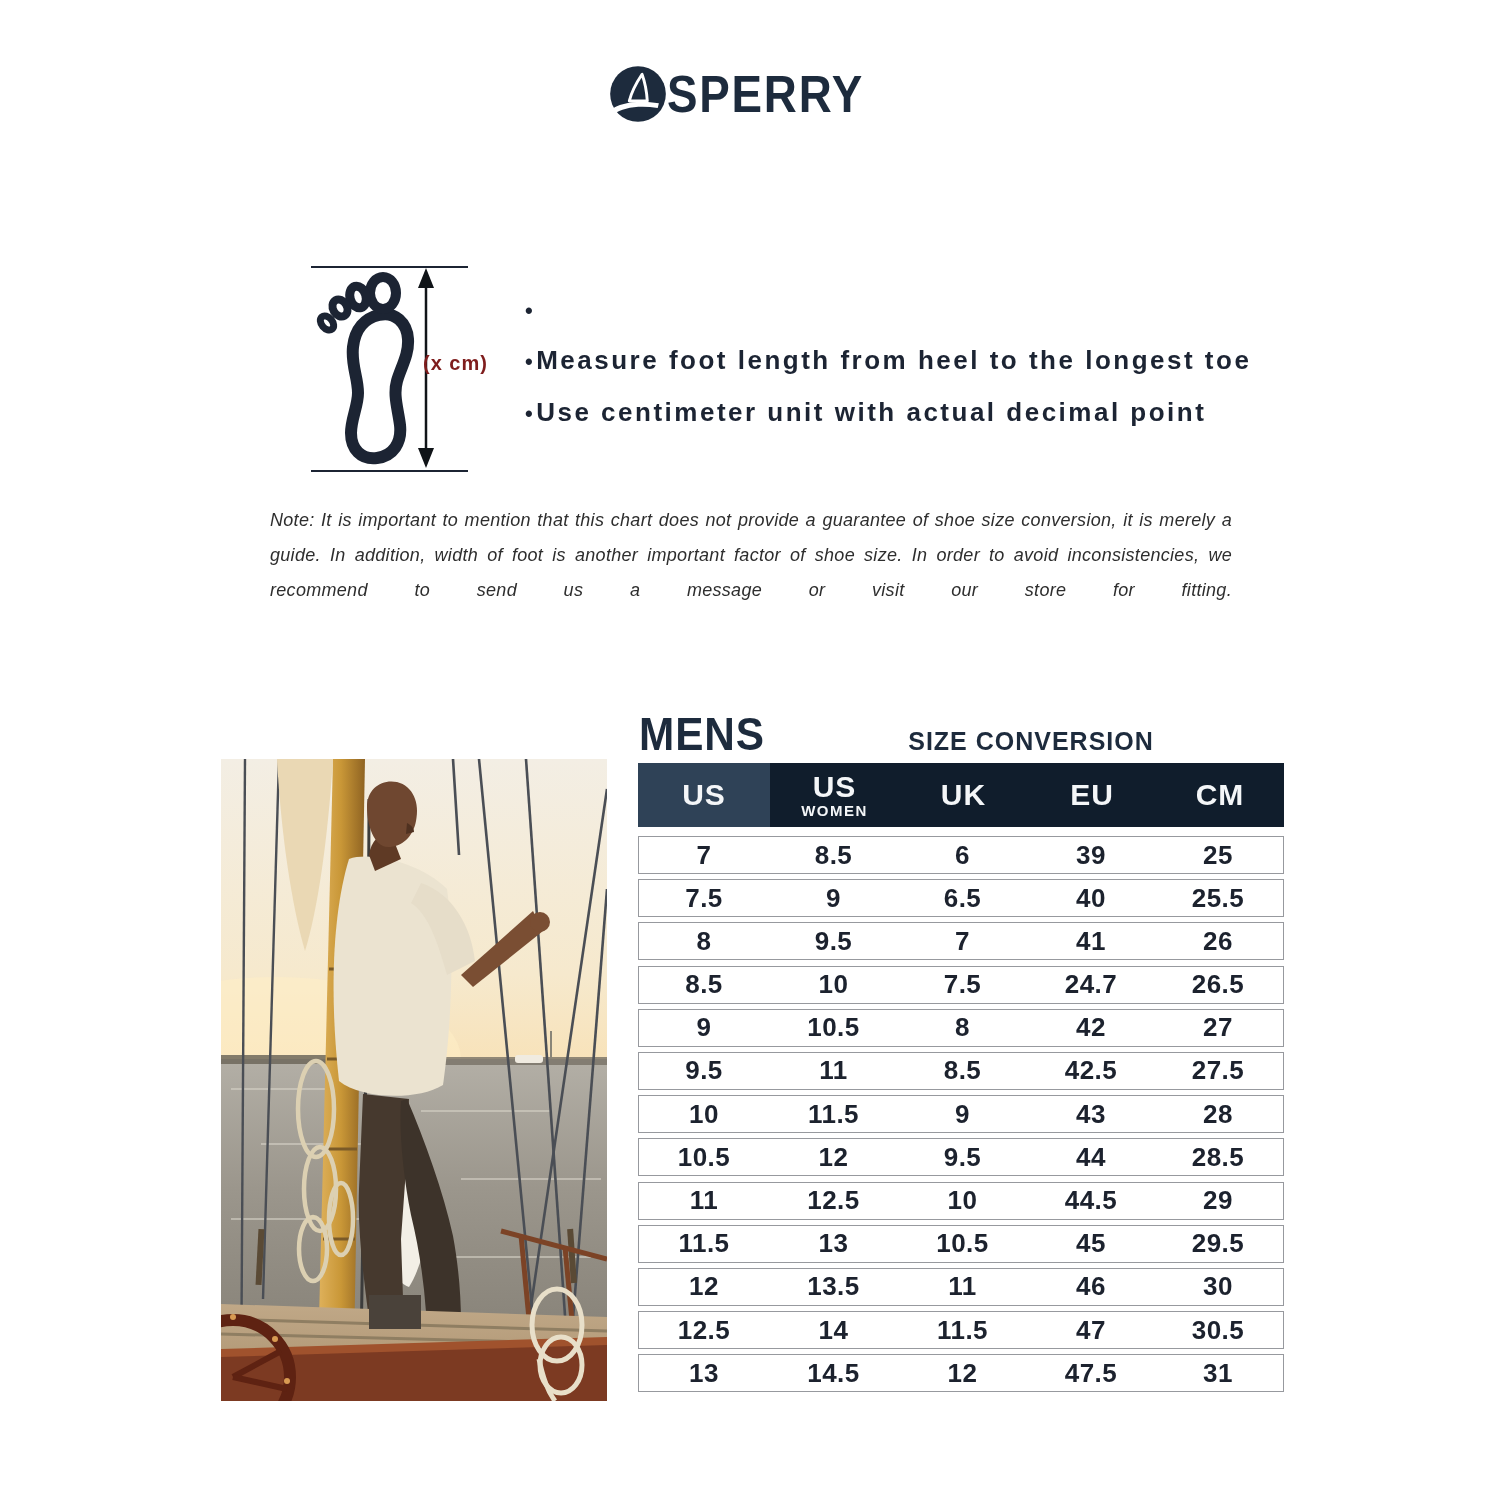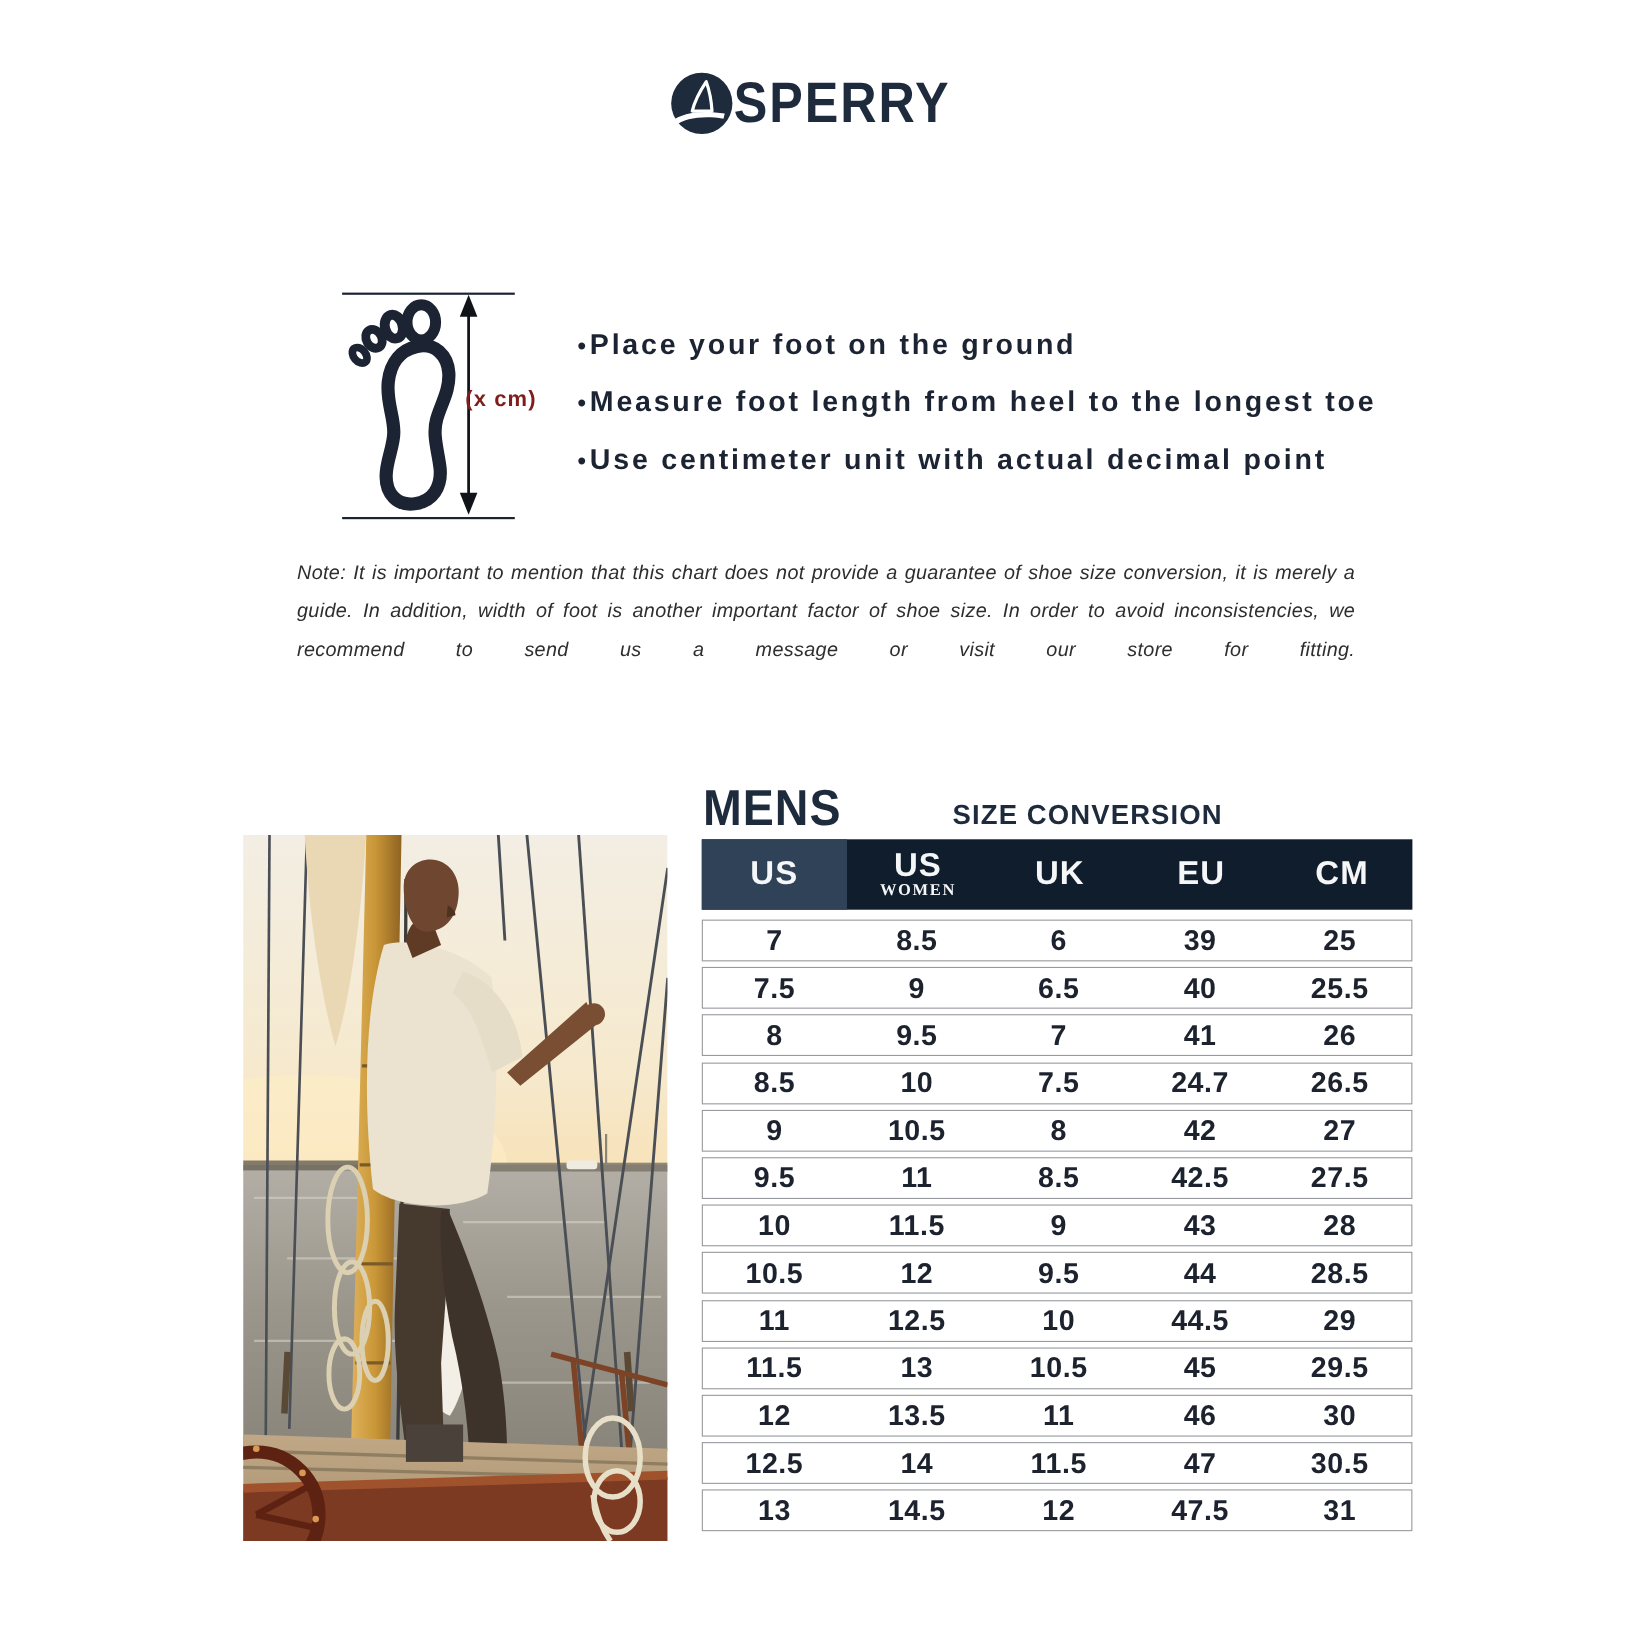--- a/index.html
+++ b/index.html
@@ -86,7 +86,6 @@
   <ul class="bullets">
       <li>
         <span class="bullet-dot">•</span>
-        <span>Place your foot on the ground</span>
       </li>
       <li>
         <span class="bullet-dot">•</span>

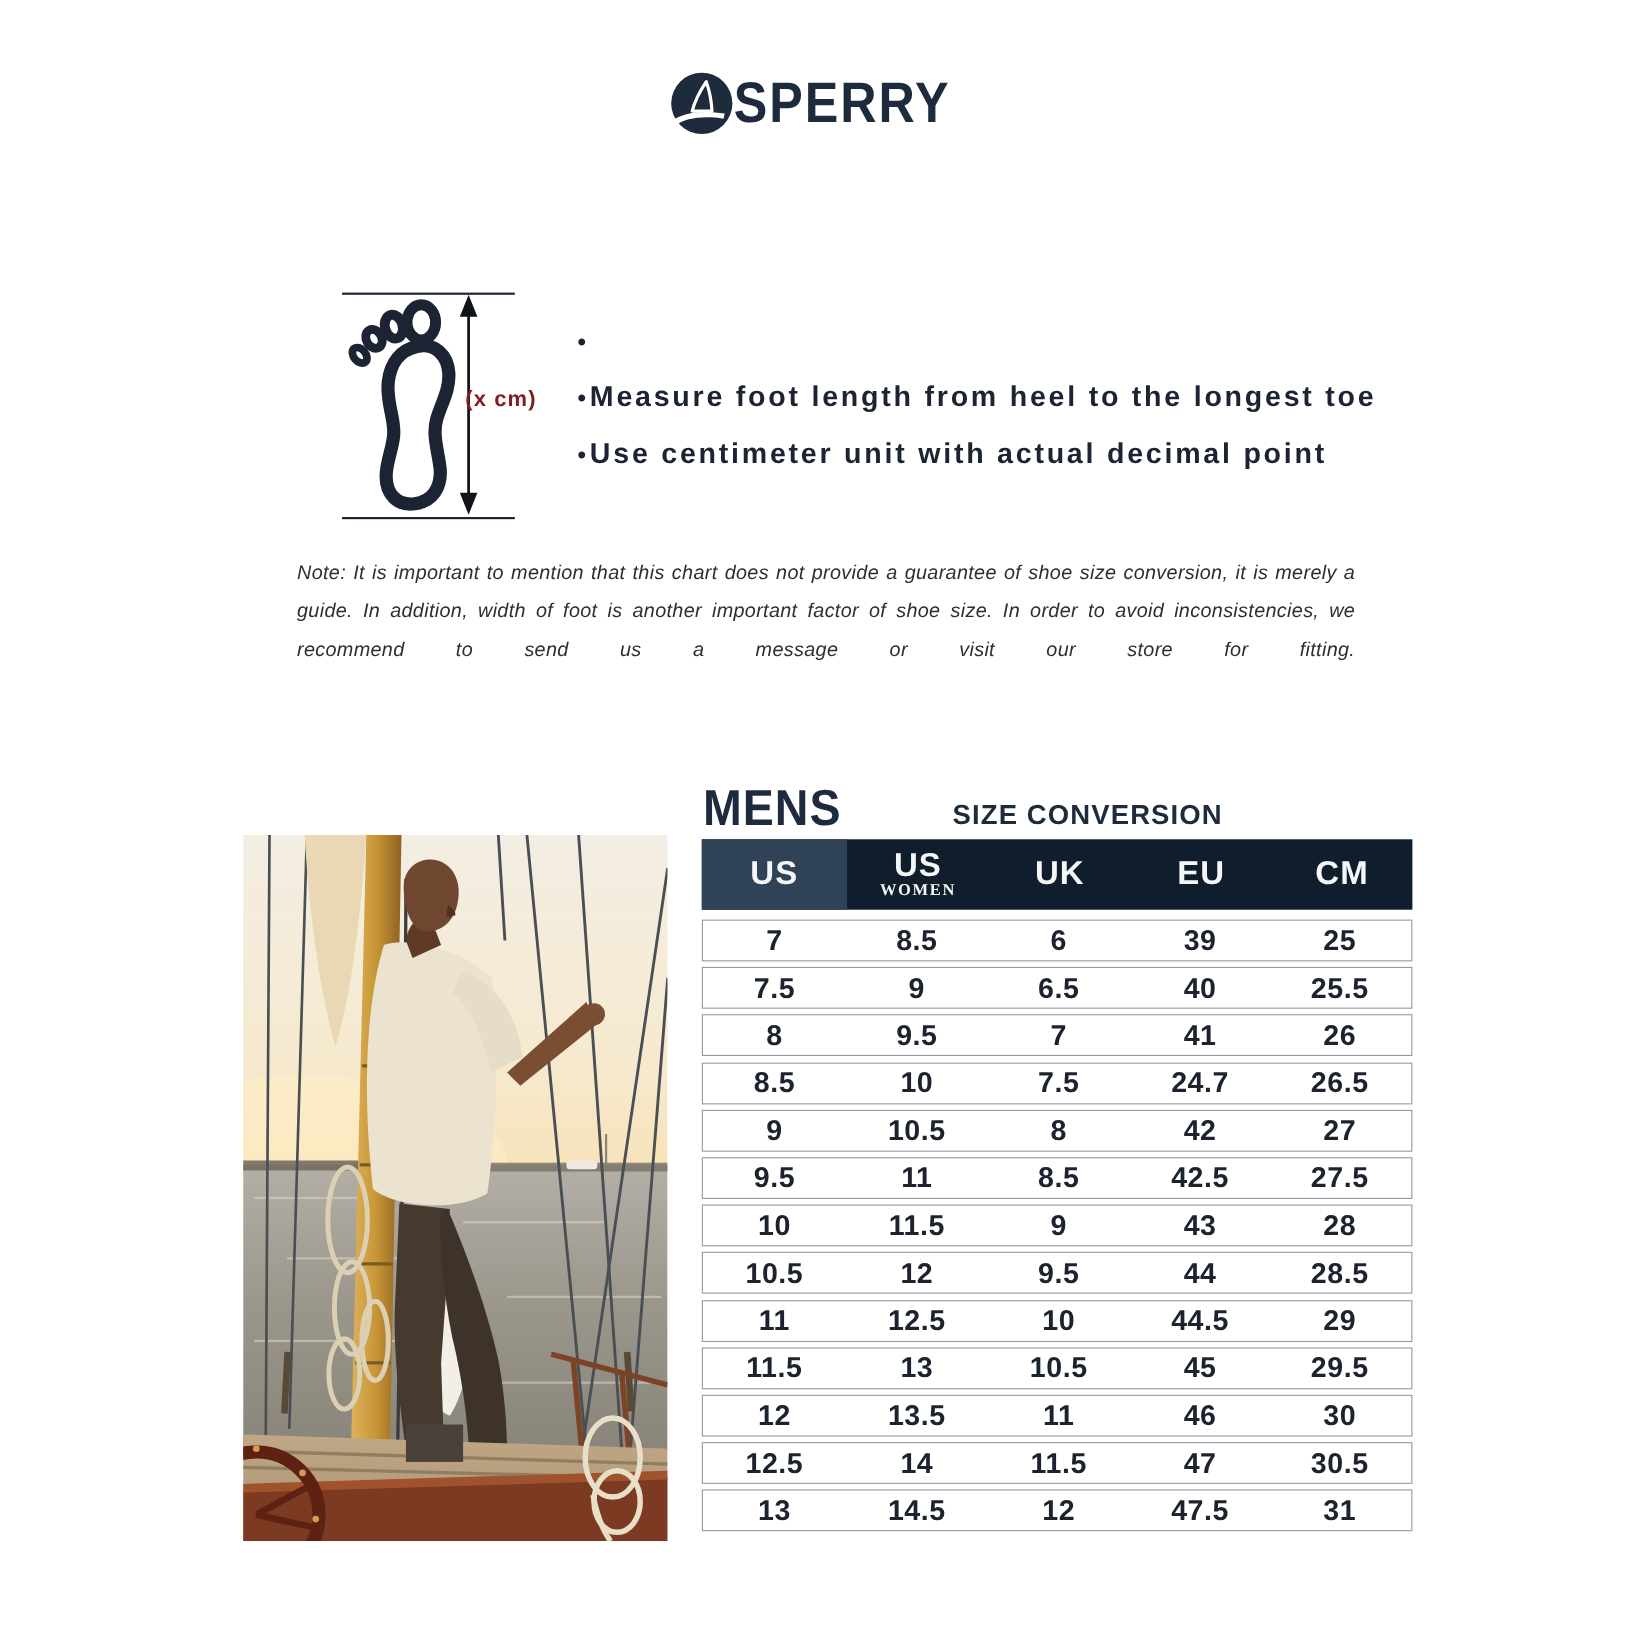--- a/index.html
+++ b/index.html
@@ -35,7 +35,7 @@
   
   .tablewrap{position:absolute;left:638px;top:701px;width:646px;}
   .mens{position:absolute;left:1px;top:6px;font-size:46px;font-weight:700;color:#1d2b3d;letter-spacing:1px;transform:scaleX(.92);transform-origin:left center;}
-  .conv{position:absolute;left:228px;top:26px;width:330px;text-align:left;
+  .conv{position:absolute;left:228px;top:26px;width:330px;text-align:center;
     font-size:25px;font-weight:700;color:#1d2b3d;letter-spacing:1px;}
   .thead{position:absolute;left:0;top:62px;width:646px;height:64px;background:#101d2c;
     display:grid;grid-template-columns:132px 129px 129px 128px 128px;text-align:right;}

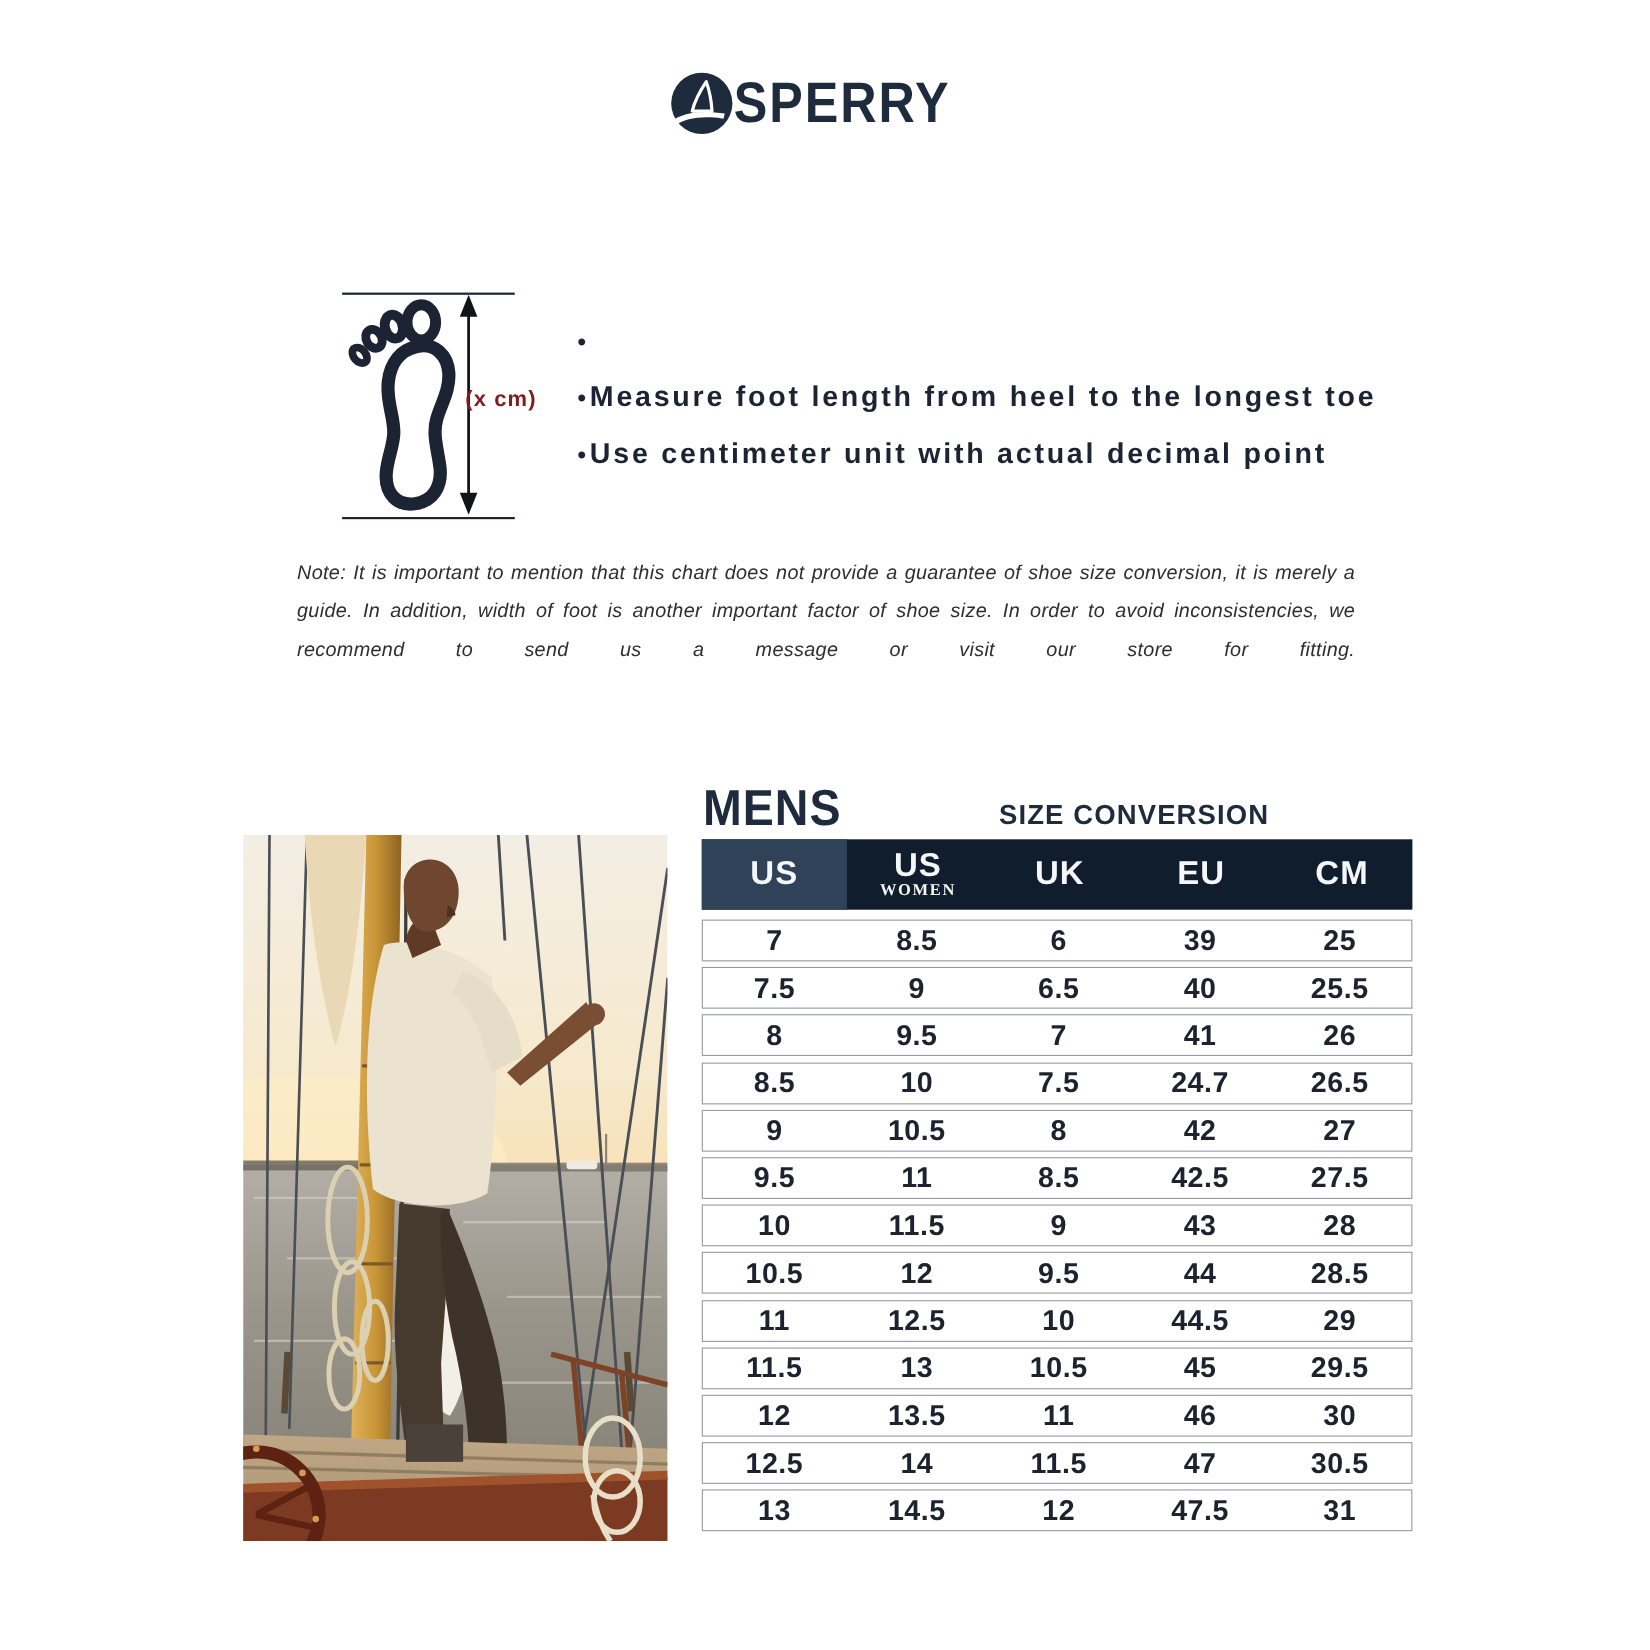--- a/index.html
+++ b/index.html
@@ -42,7 +42,7 @@
   .hdr-cell{display:flex;flex-direction:column;justify-content:center;align-items:center;color:#f4f6f8;}
   .hdr-cell.first{background:#2f4257;}
   .hdr-main{font-size:30px;font-weight:700;letter-spacing:1px;line-height:30px;}
-  .hdr-sub{font-size:15px;font-weight:700;letter-spacing:1.5px;line-height:17px;font-family:Liberation Serif, serif;}
+  .hdr-sub{font-size:15px;font-weight:700;letter-spacing:1.5px;line-height:17px;}
   .tbody{position:absolute;left:0;top:135px;width:646px;}
   .size-row{box-sizing:border-box;height:38px;margin-bottom:5.2px;background:#ffffff;
     border:1.6px solid #97999e;display:grid;grid-template-columns:130px 129px 129px 128px 126px;align-items:center;}

